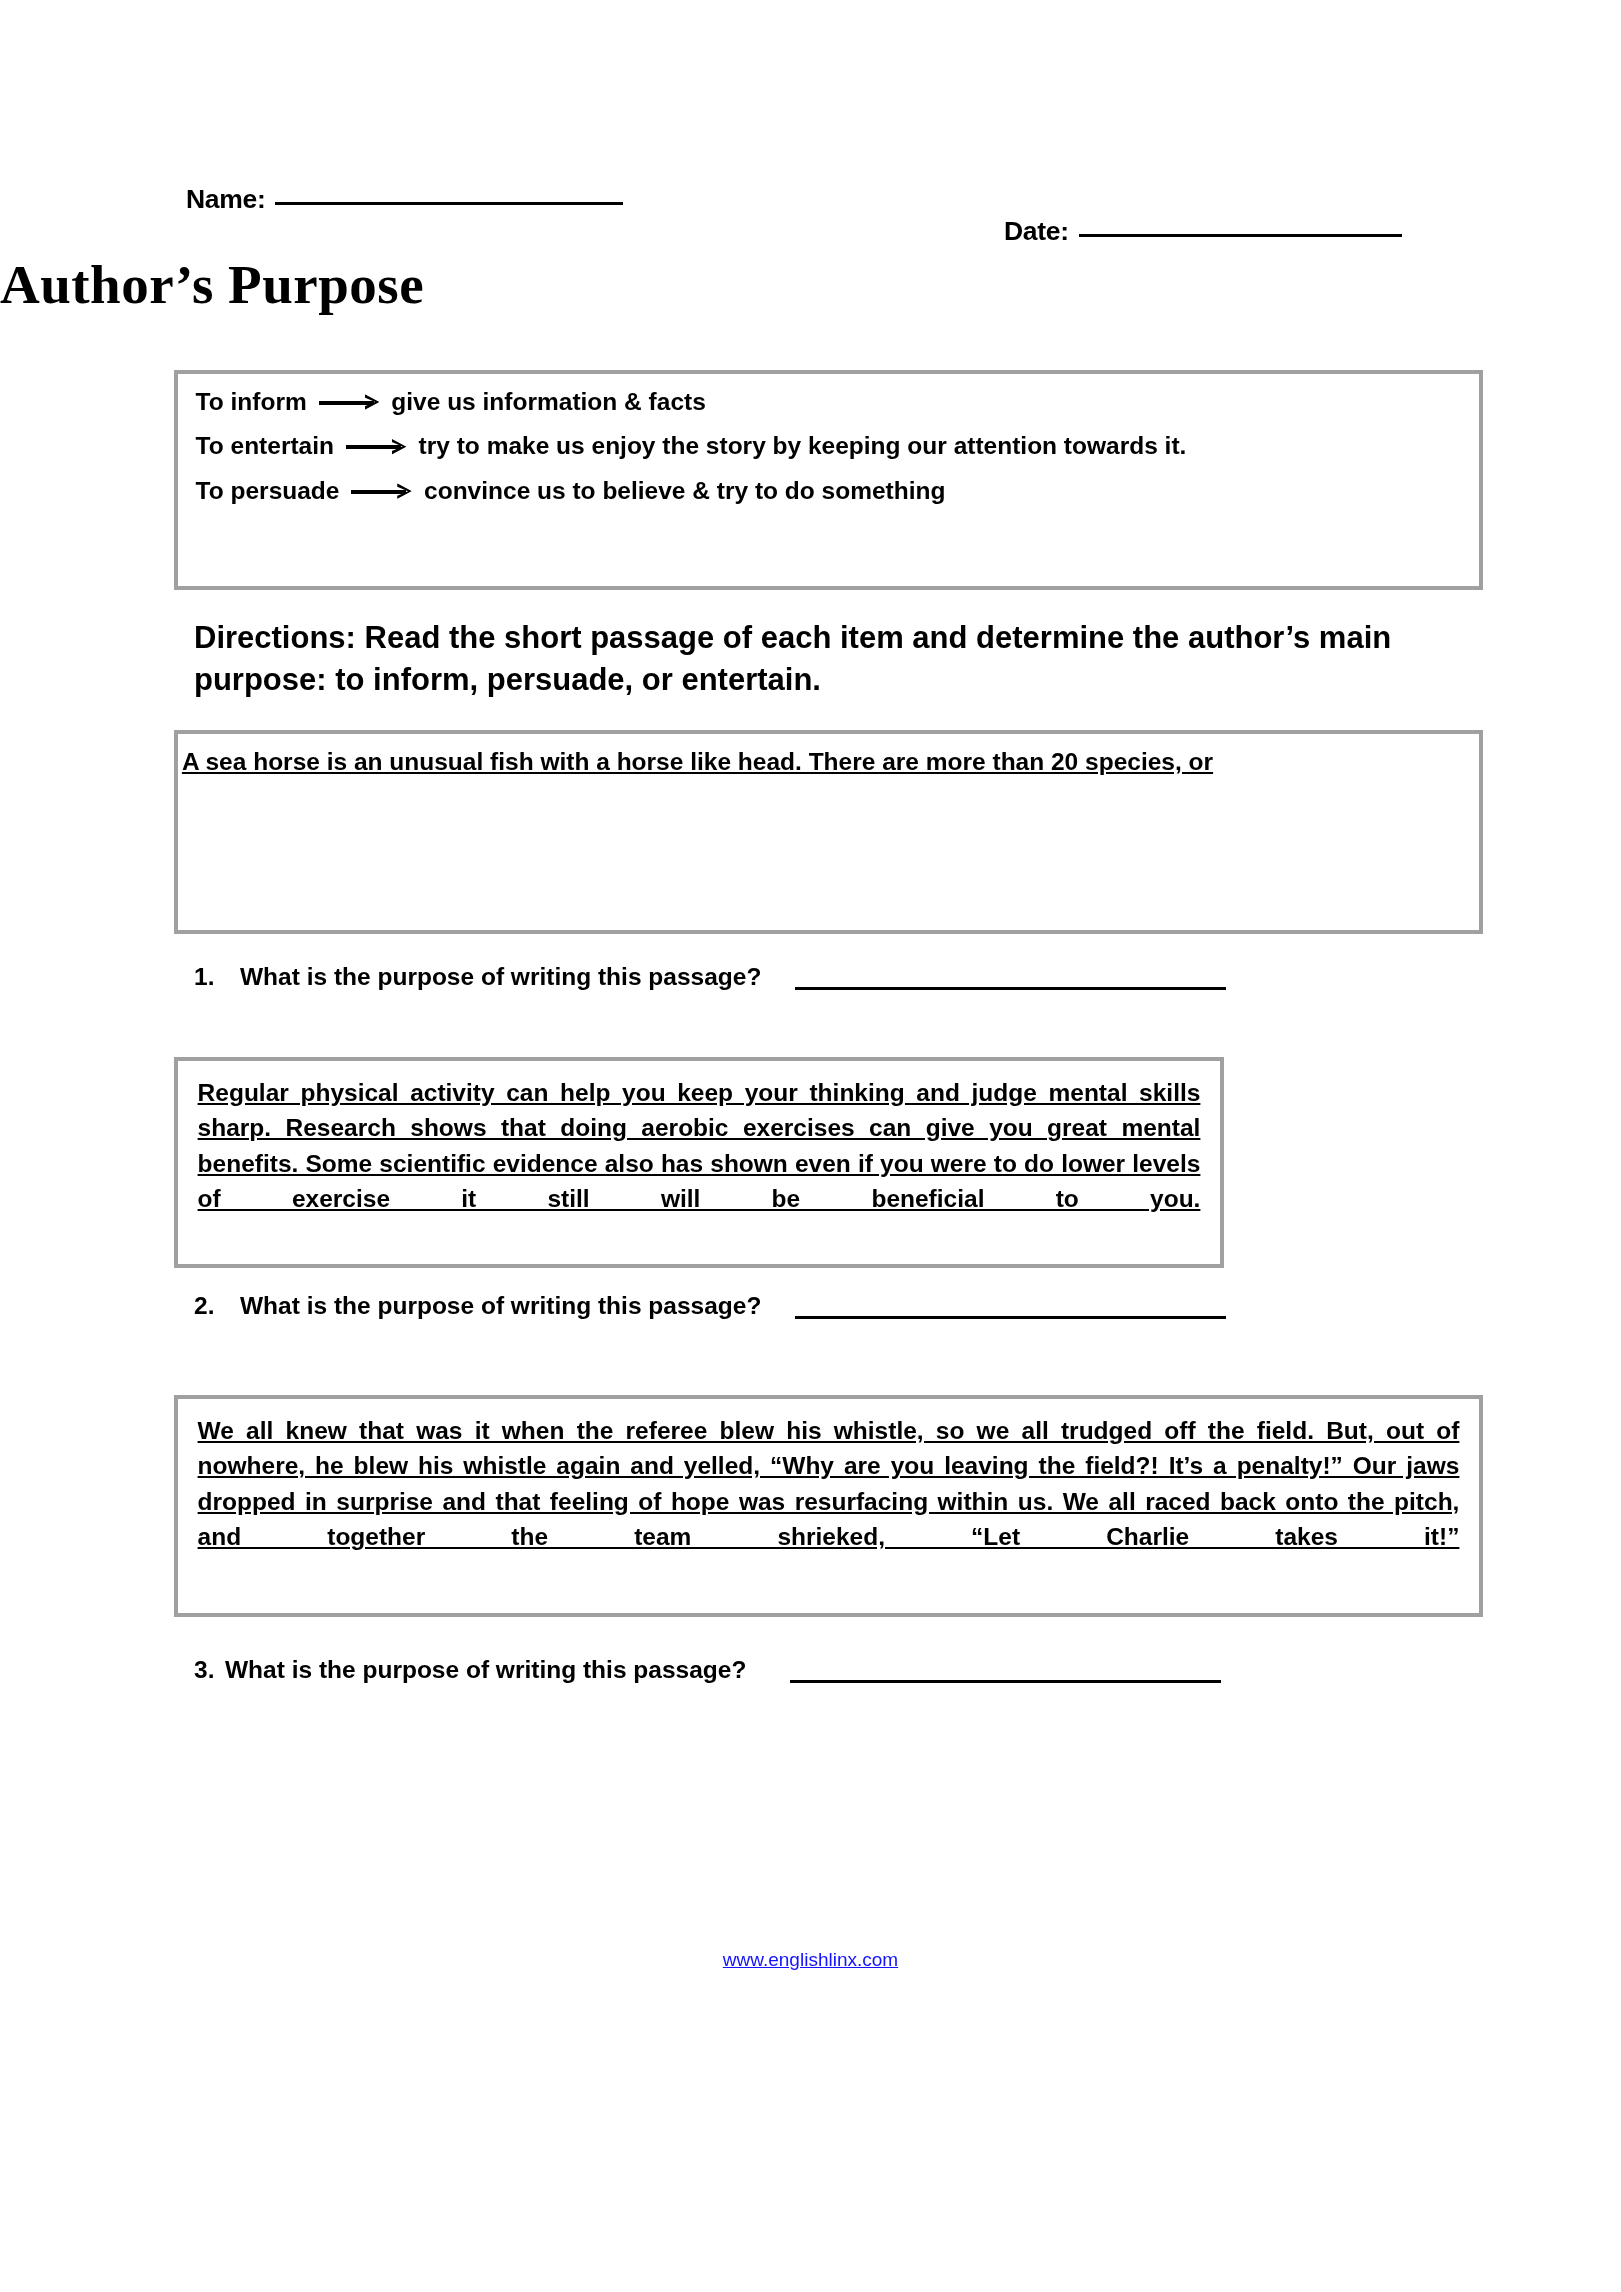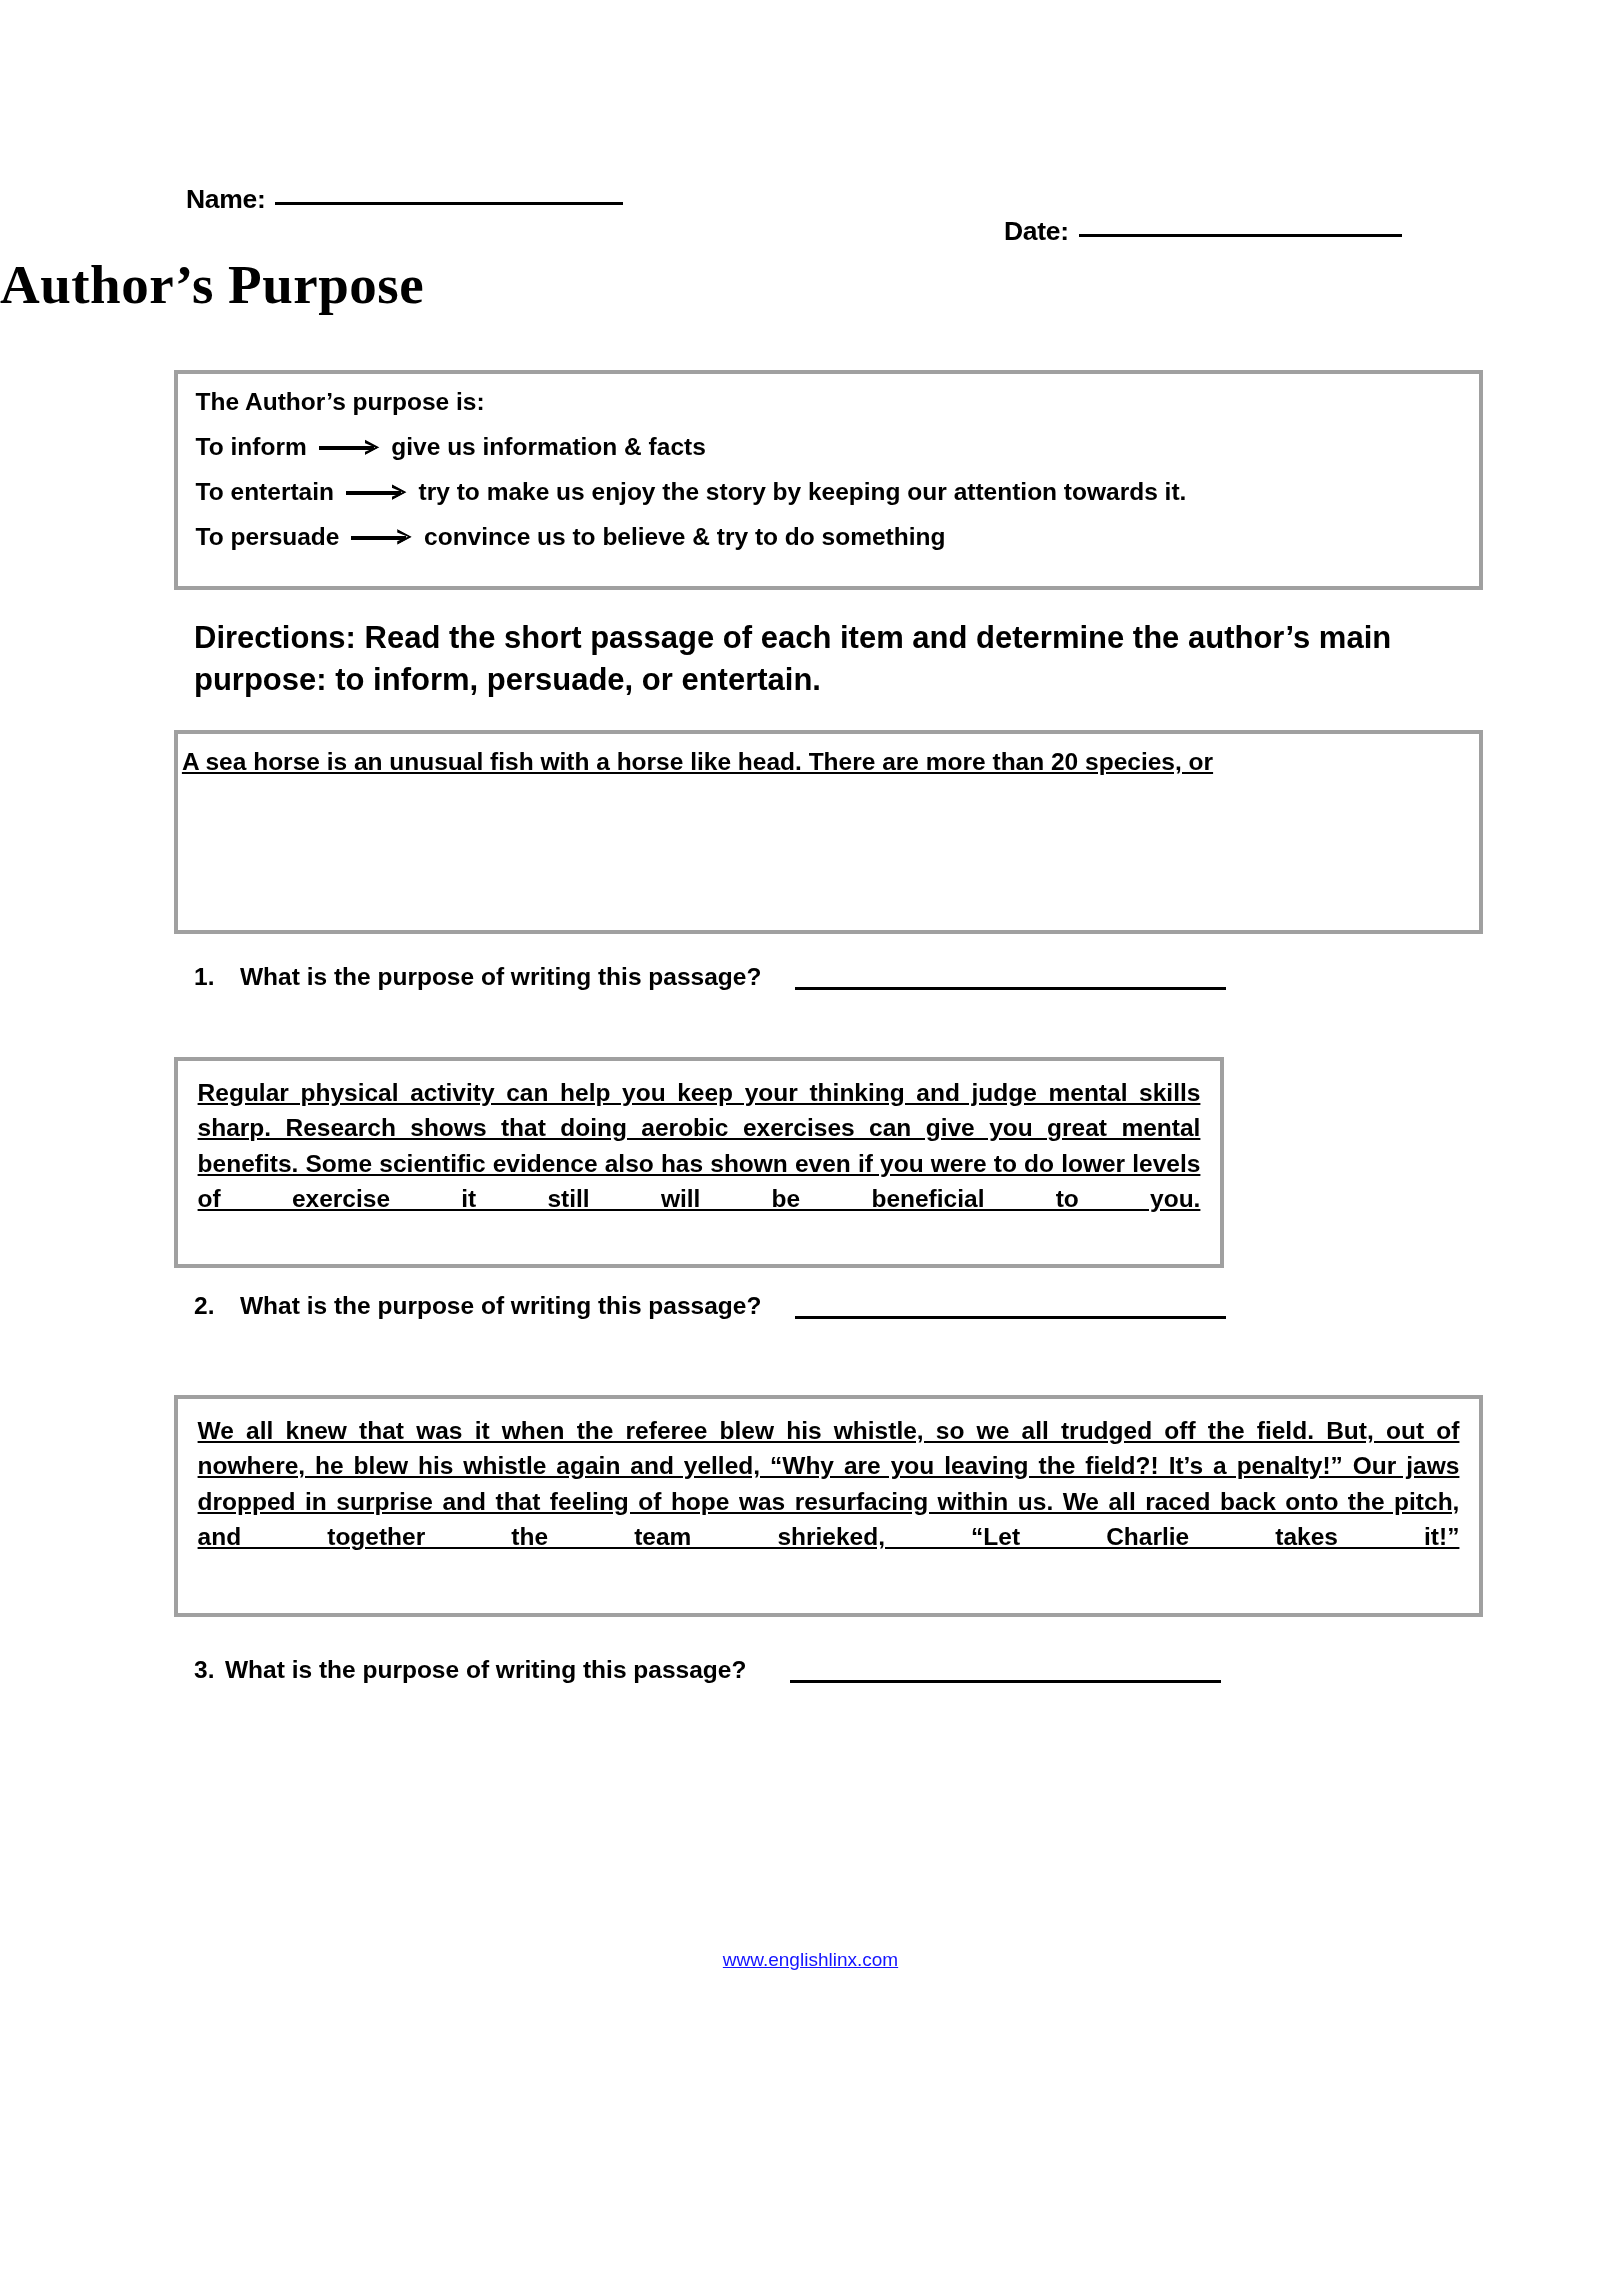--- a/index.html
+++ b/index.html
@@ -234,7 +234,6 @@
   <div class="title">Author’s Purpose</div>
 
   <div class="gbox info-box">
-    <div class="info-title">The Author’s purpose is:</div>
 
     <div class="info-line">
       <span class="il-term">To inform</span>

